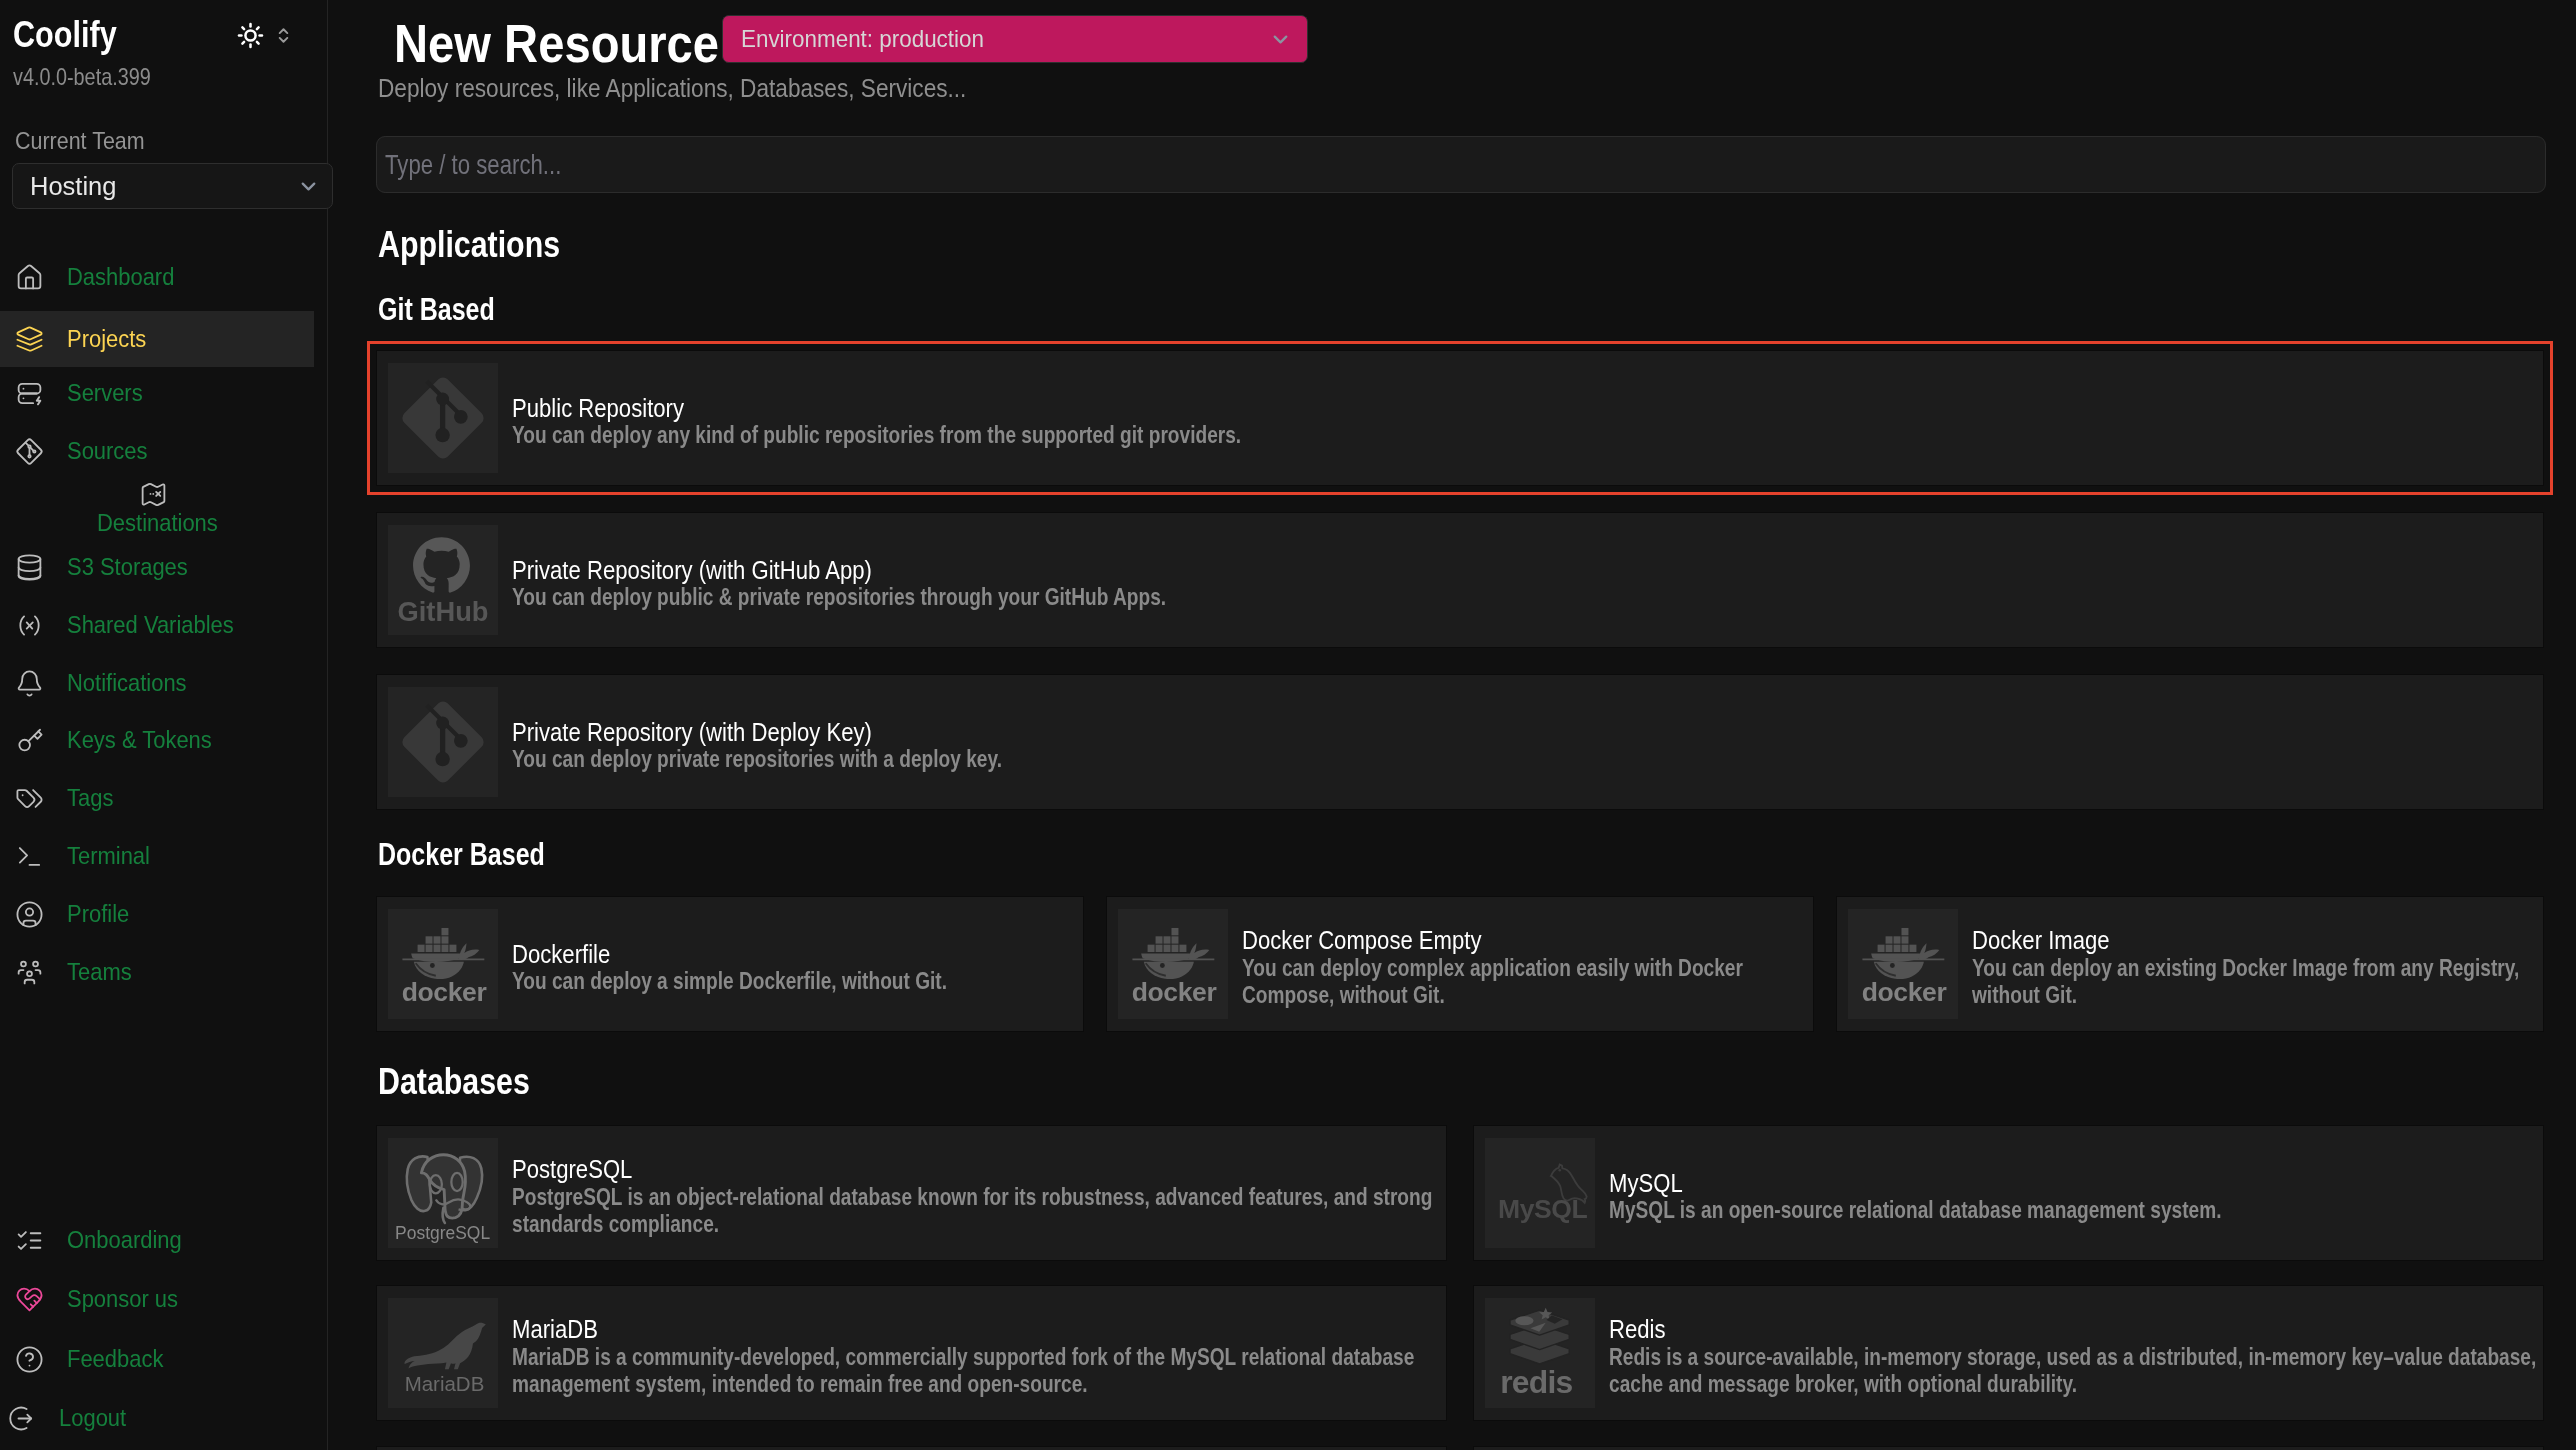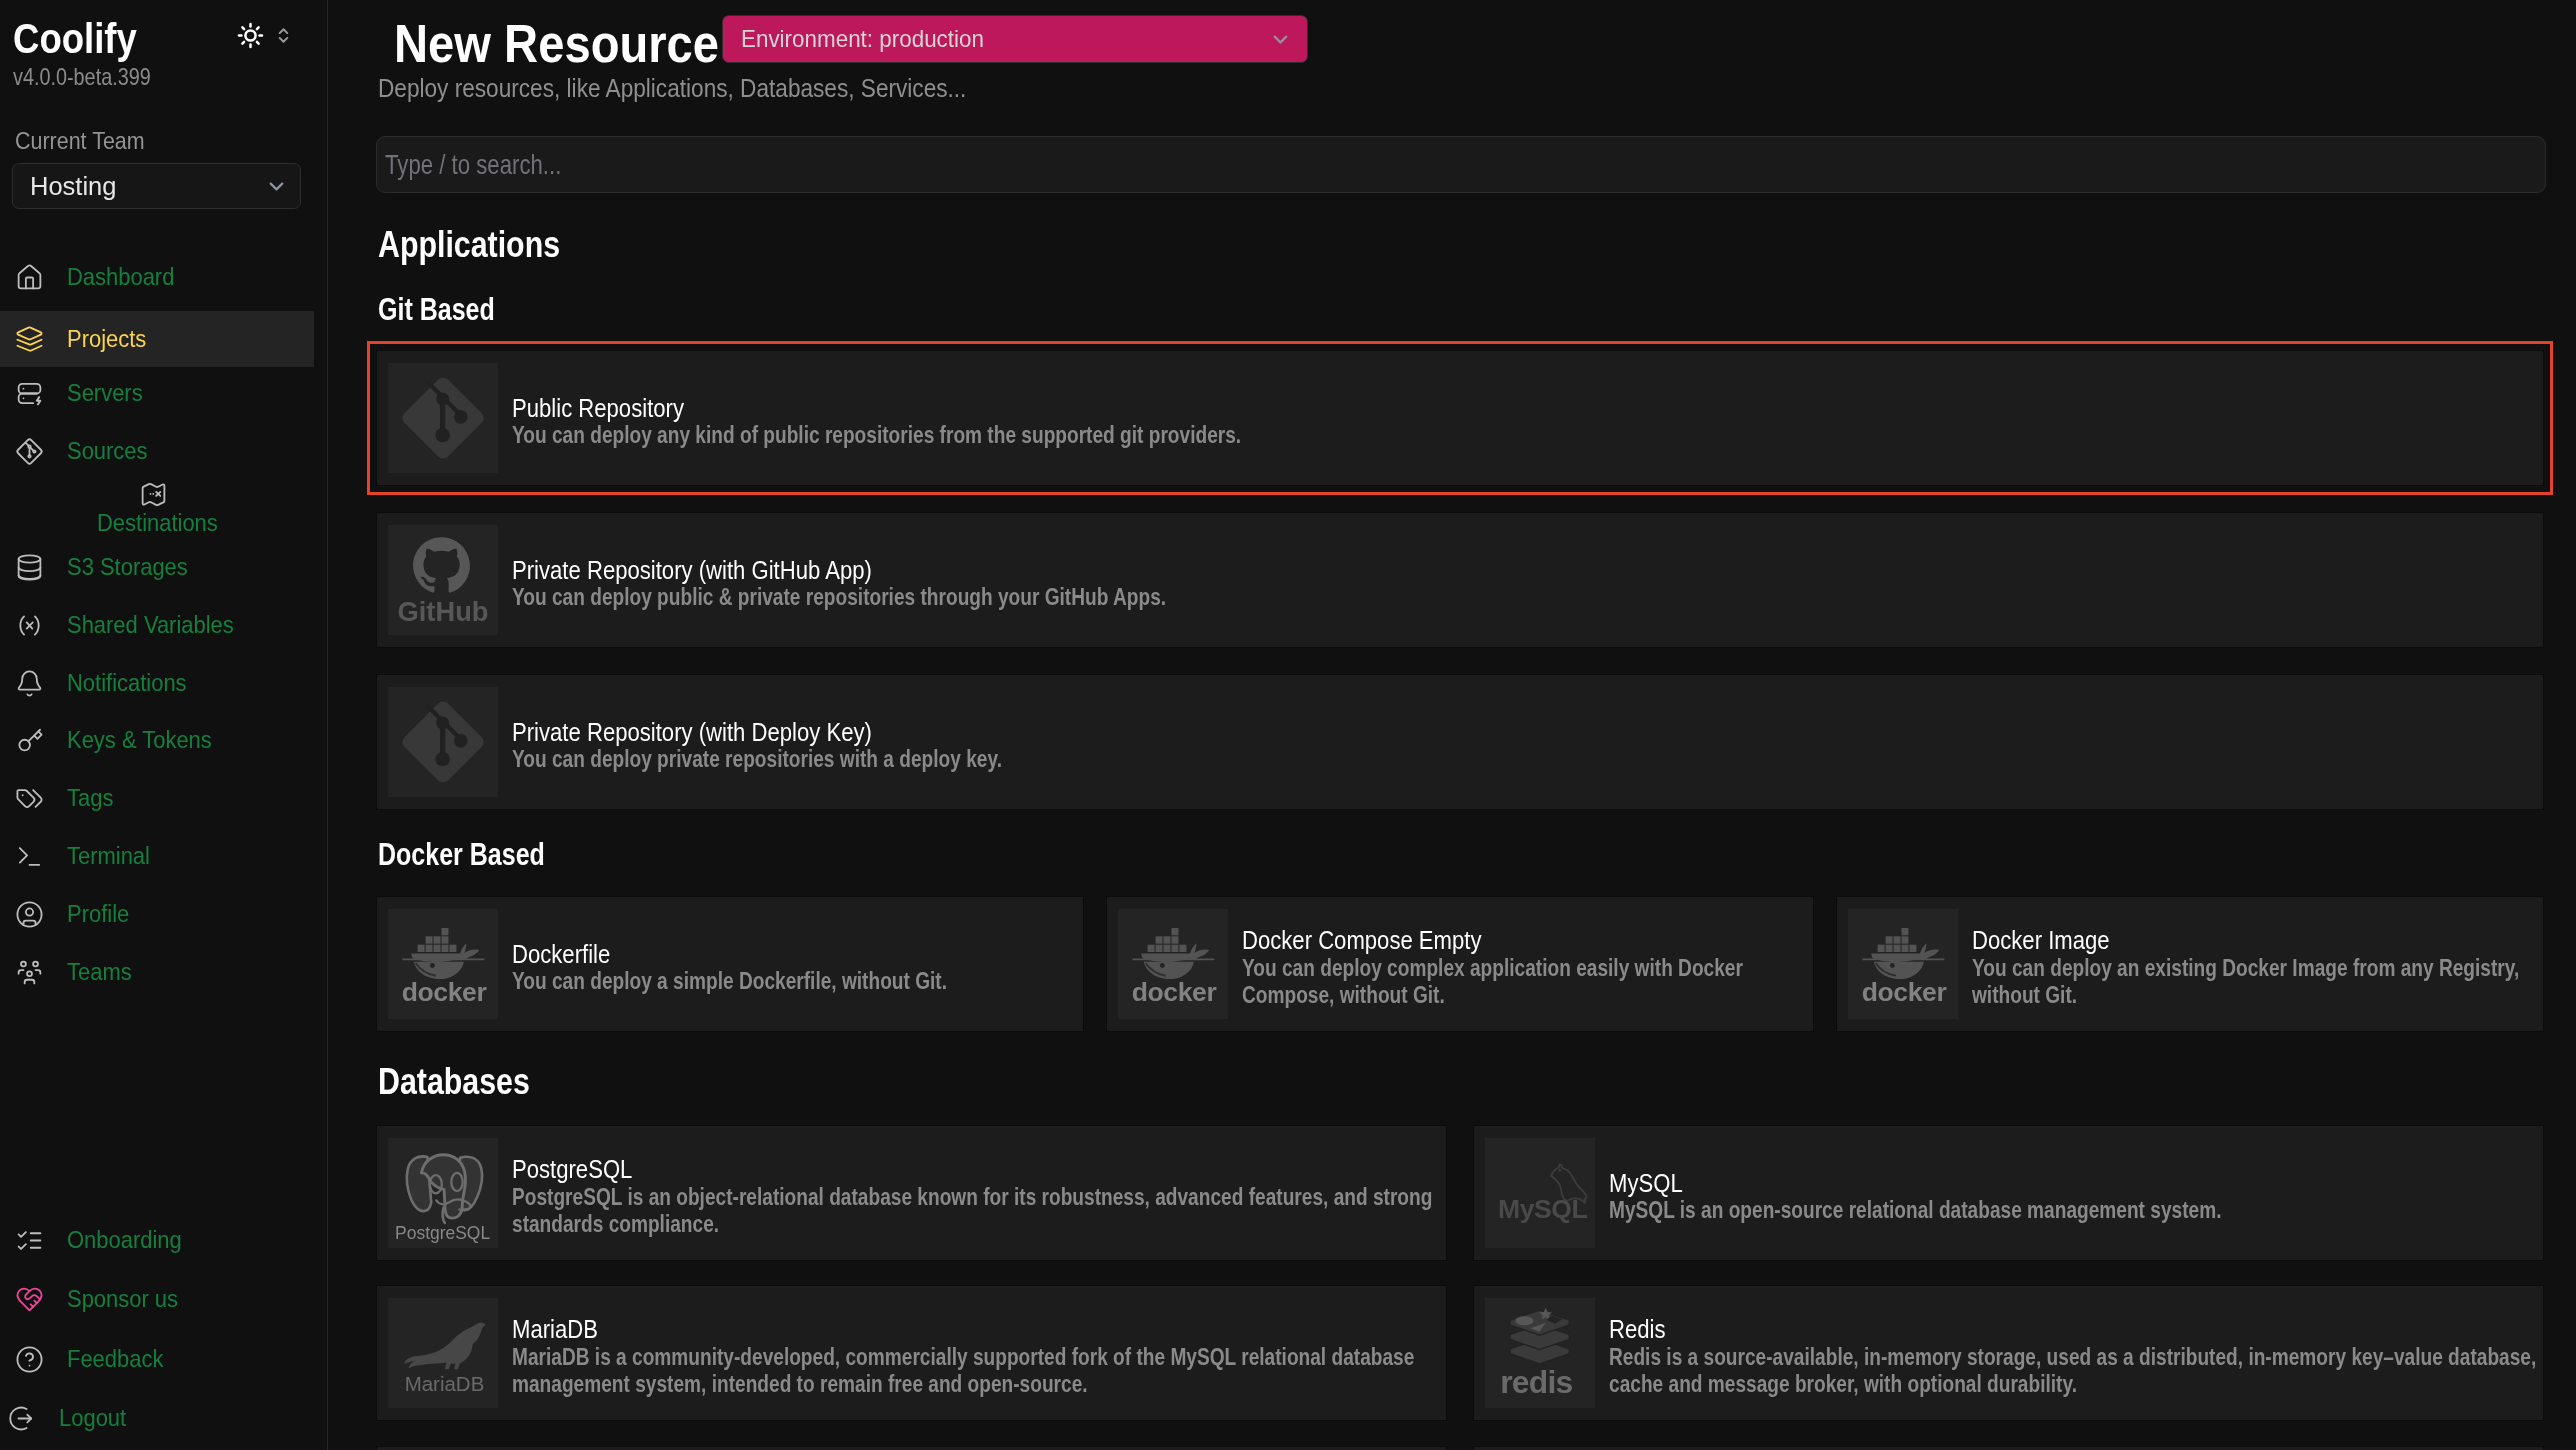--- a/index.html
+++ b/index.html
@@ -6,7 +6,7 @@
 body{width:2576px;height:1450px;background:#101010;font-family:"Liberation Sans",sans-serif;overflow:hidden;position:relative;}
 .abs{position:absolute;}
 #sidebar{position:absolute;left:0;top:0;width:328px;height:1450px;border-right:0.8px solid #242424;box-sizing:border-box;}
-.logo{position:absolute;left:13px;top:13.7px;font-size:43px;font-weight:700;color:#fff;}
+.logo{position:absolute;left:13px;top:13.7px;font-size:36px;font-weight:700;color:#fff;}
 .ver{position:absolute;left:13px;top:64px;font-size:23.6px;color:#8b8b8b;}
 .curteam{position:absolute;left:15.2px;top:127px;font-size:24.4px;color:#949494;}
 .hsel{position:absolute;left:12.2px;top:163px;width:289px;height:46px;box-sizing:border-box;background:#161616;border:1.5px solid #2e2e2e;border-radius:6.9px;display:flex;align-items:center;padding:0 12.2px 0 17px;justify-content:space-between;color:#e8e8e8;font-size:26px;}

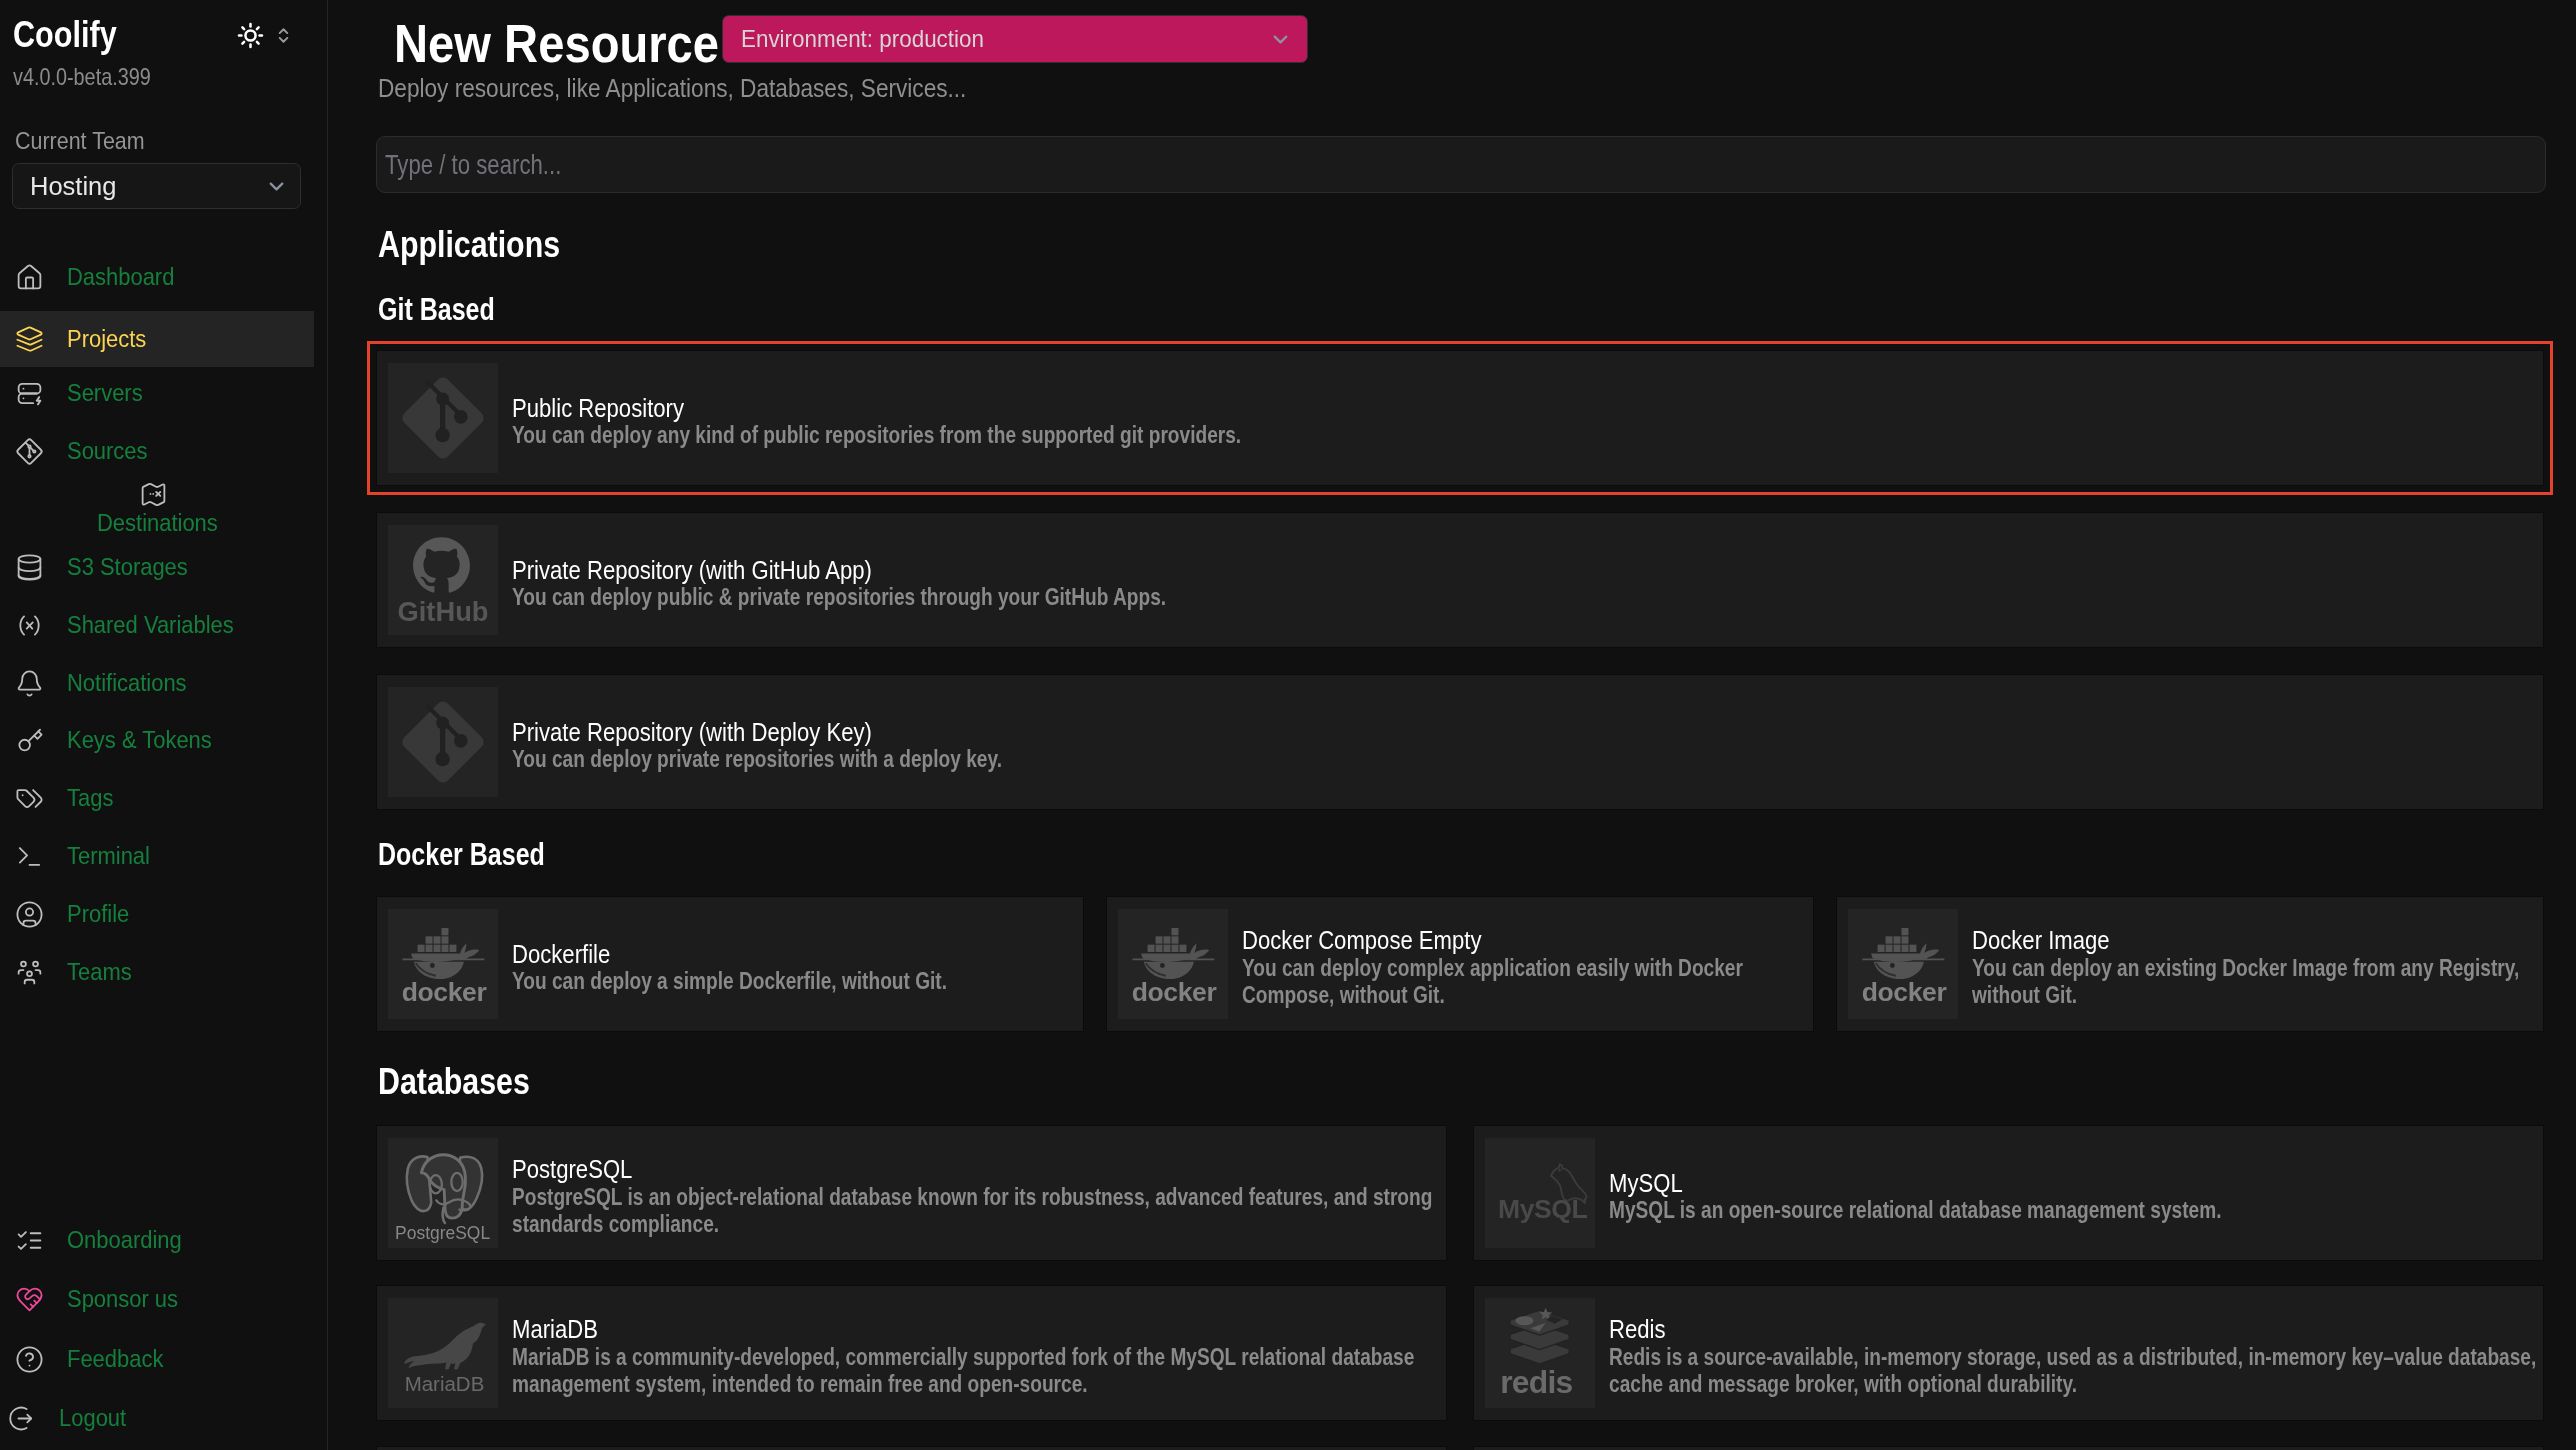--- a/index.html
+++ b/index.html
@@ -9,7 +9,7 @@
 .logo{position:absolute;left:13px;top:13.7px;font-size:36px;font-weight:700;color:#fff;}
 .ver{position:absolute;left:13px;top:64px;font-size:23.6px;color:#8b8b8b;}
 .curteam{position:absolute;left:15.2px;top:127px;font-size:24.4px;color:#949494;}
-.hsel{position:absolute;left:12.2px;top:163px;width:289px;height:46px;box-sizing:border-box;background:#161616;border:1.5px solid #2e2e2e;border-radius:6.9px;display:flex;align-items:center;padding:0 12.2px 0 17px;justify-content:space-between;color:#e8e8e8;font-size:26px;}
+.hsel{position:absolute;left:12.2px;top:163px;width:321px;height:46px;box-sizing:border-box;background:#161616;border:1.5px solid #2e2e2e;border-radius:6.9px;display:flex;align-items:center;padding:0 12.2px 0 17px;justify-content:space-between;color:#e8e8e8;font-size:26px;}
 .nav{position:absolute;left:0;width:314px;height:58px;display:flex;align-items:center;box-sizing:border-box;padding-left:15.2px;color:#15803d;font-size:24.4px;}
 .nav svg{width:29px;height:29px;flex:none;margin-right:23px;color:#bdbdbd;}
 .nav.sel{background:#242424;color:#fcd452;}.nav.sel svg{color:#fcd452;}

